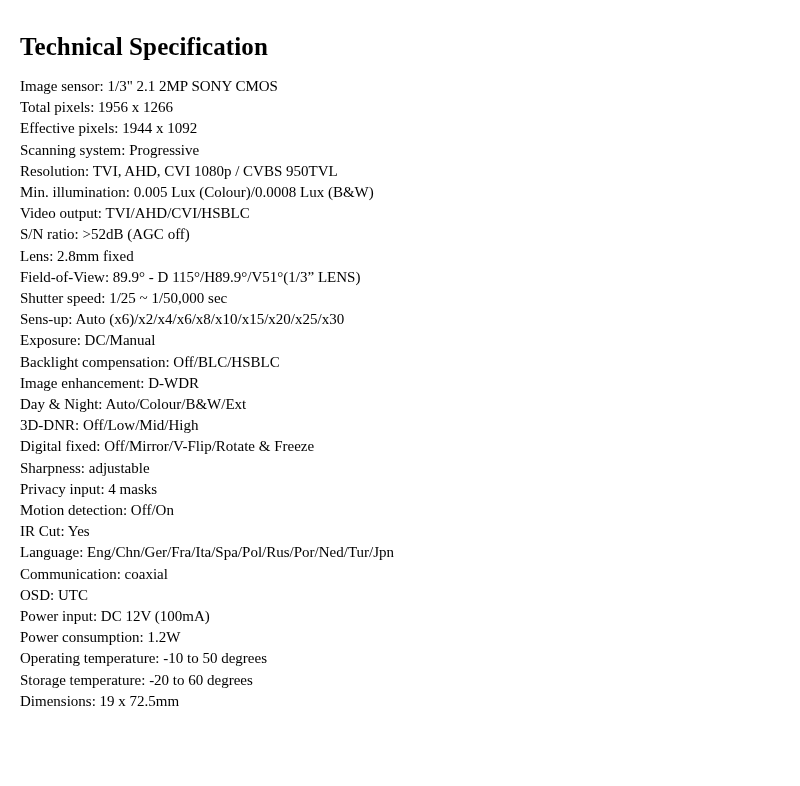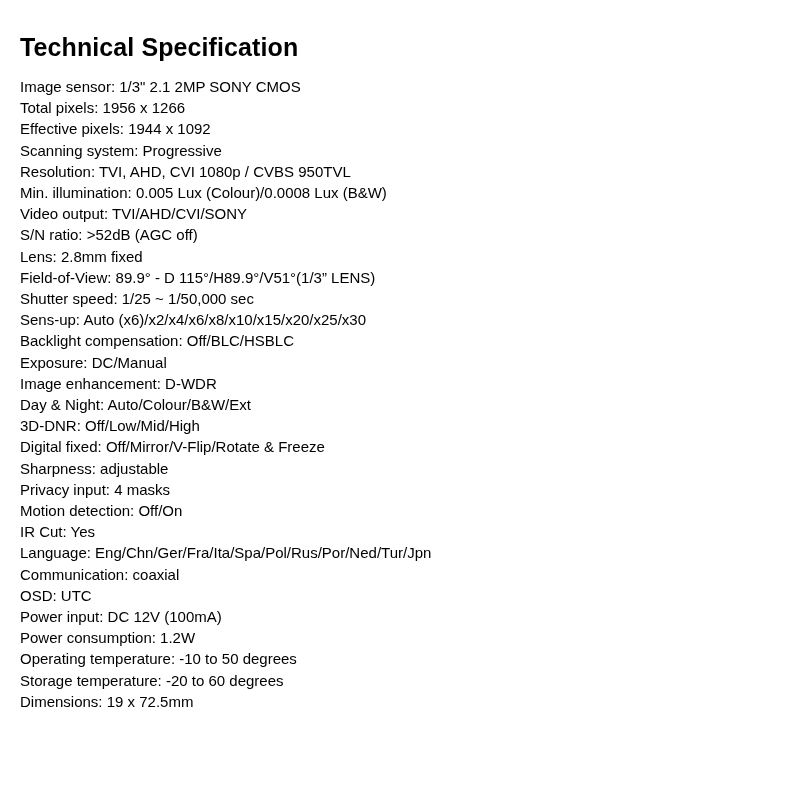--- a/index.html
+++ b/index.html
@@ -20,6 +20,7 @@
     height: 786px;
     box-sizing: border-box;
     padding: 32px 20px 0 20px;
+    font-family: Liberation Serif, serif;
   }
   .doc-title {
     font-size: 25px;

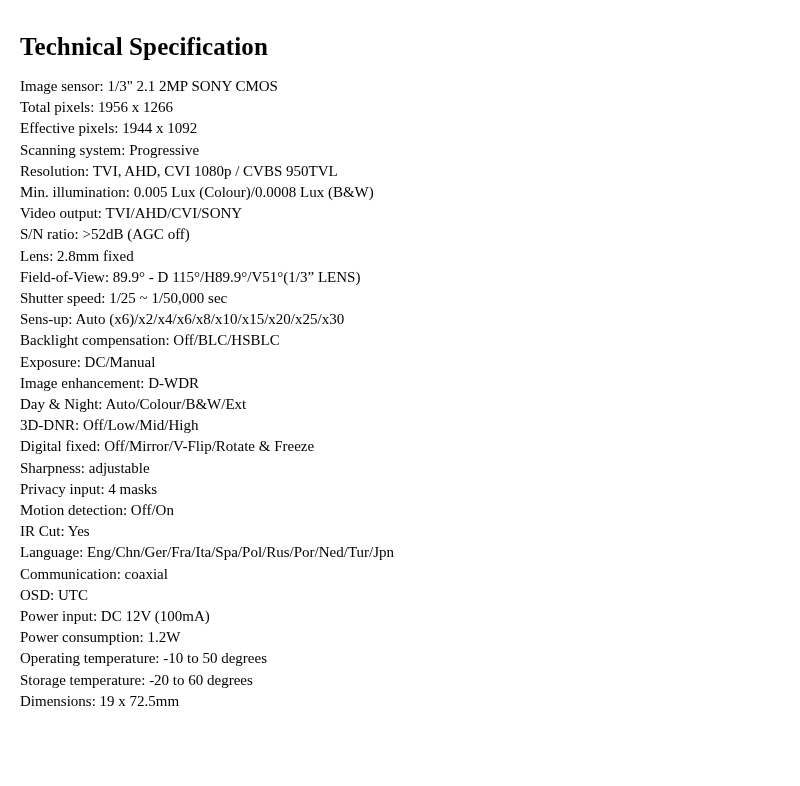--- a/index.html
+++ b/index.html
@@ -56,7 +56,7 @@
       <li class="spec-row"><span class="spec-label">Scanning system:</span> <span class="spec-value">Progressive</span></li>
       <li class="spec-row"><span class="spec-label">Resolution:</span> <span class="spec-value">TVI, AHD, CVI 1080p / CVBS 950TVL</span></li>
       <li class="spec-row"><span class="spec-label">Min. illumination:</span> <span class="spec-value">0.005 Lux (Colour)/0.0008 Lux (B&amp;W)</span></li>
-      <li class="spec-row"><span class="spec-label">Video output:</span> <span class="spec-value">TVI/AHD/CVI/SONY</span></li>
+      <li class="spec-row"><span class="spec-label">Video output:</span> <span class="spec-value">TVI/AHD/CVI/HSBLC</span></li>
       <li class="spec-row"><span class="spec-label">S/N ratio:</span> <span class="spec-value">&gt;52dB (AGC off)</span></li>
       <li class="spec-row"><span class="spec-label">Lens:</span> <span class="spec-value">2.8mm fixed</span></li>
       <li class="spec-row"><span class="spec-label">Field-of-View:</span> <span class="spec-value">89.9° - D 115°/H89.9°/V51°(1/3” LENS)</span></li>

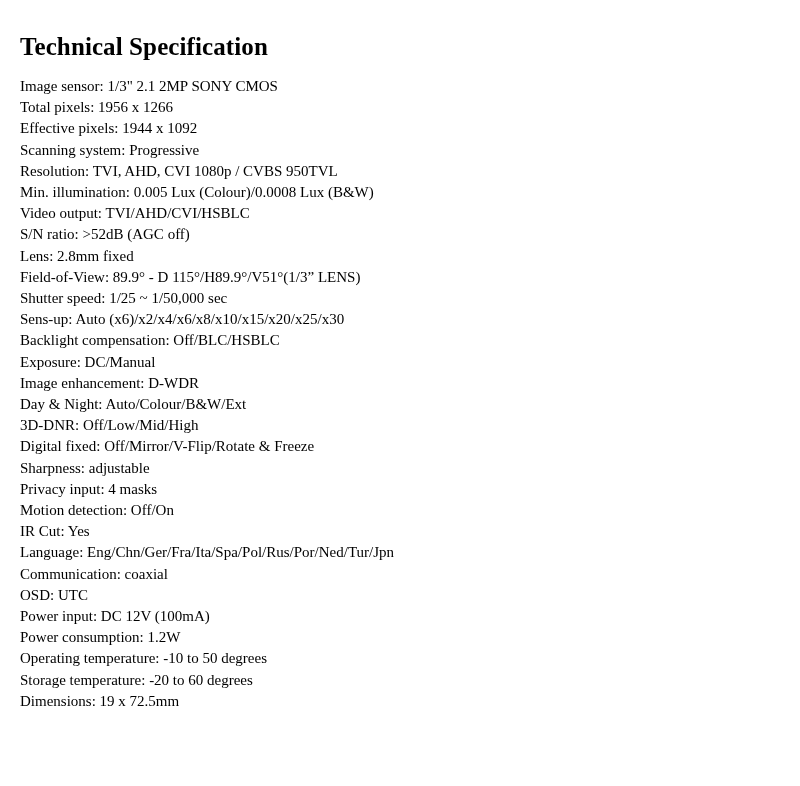--- a/index.html
+++ b/index.html
@@ -62,8 +62,8 @@
       <li class="spec-row"><span class="spec-label">Field-of-View:</span> <span class="spec-value">89.9° - D 115°/H89.9°/V51°(1/3” LENS)</span></li>
       <li class="spec-row"><span class="spec-label">Shutter speed:</span> <span class="spec-value">1/25 ~ 1/50,000 sec</span></li>
       <li class="spec-row"><span class="spec-label">Sens-up:</span> <span class="spec-value">Auto (x6)/x2/x4/x6/x8/x10/x15/x20/x25/x30</span></li>
+      <li class="spec-row"><span class="spec-label">Exposure:</span> <span class="spec-value">DC/Manual</span></li>
       <li class="spec-row"><span class="spec-label">Backlight compensation:</span> <span class="spec-value">Off/BLC/HSBLC</span></li>
-      <li class="spec-row"><span class="spec-label">Exposure:</span> <span class="spec-value">DC/Manual</span></li>
       <li class="spec-row"><span class="spec-label">Image enhancement:</span> <span class="spec-value">D-WDR</span></li>
       <li class="spec-row"><span class="spec-label">Day &amp; Night:</span> <span class="spec-value">Auto/Colour/B&amp;W/Ext</span></li>
       <li class="spec-row"><span class="spec-label">3D-DNR:</span> <span class="spec-value">Off/Low/Mid/High</span></li>

